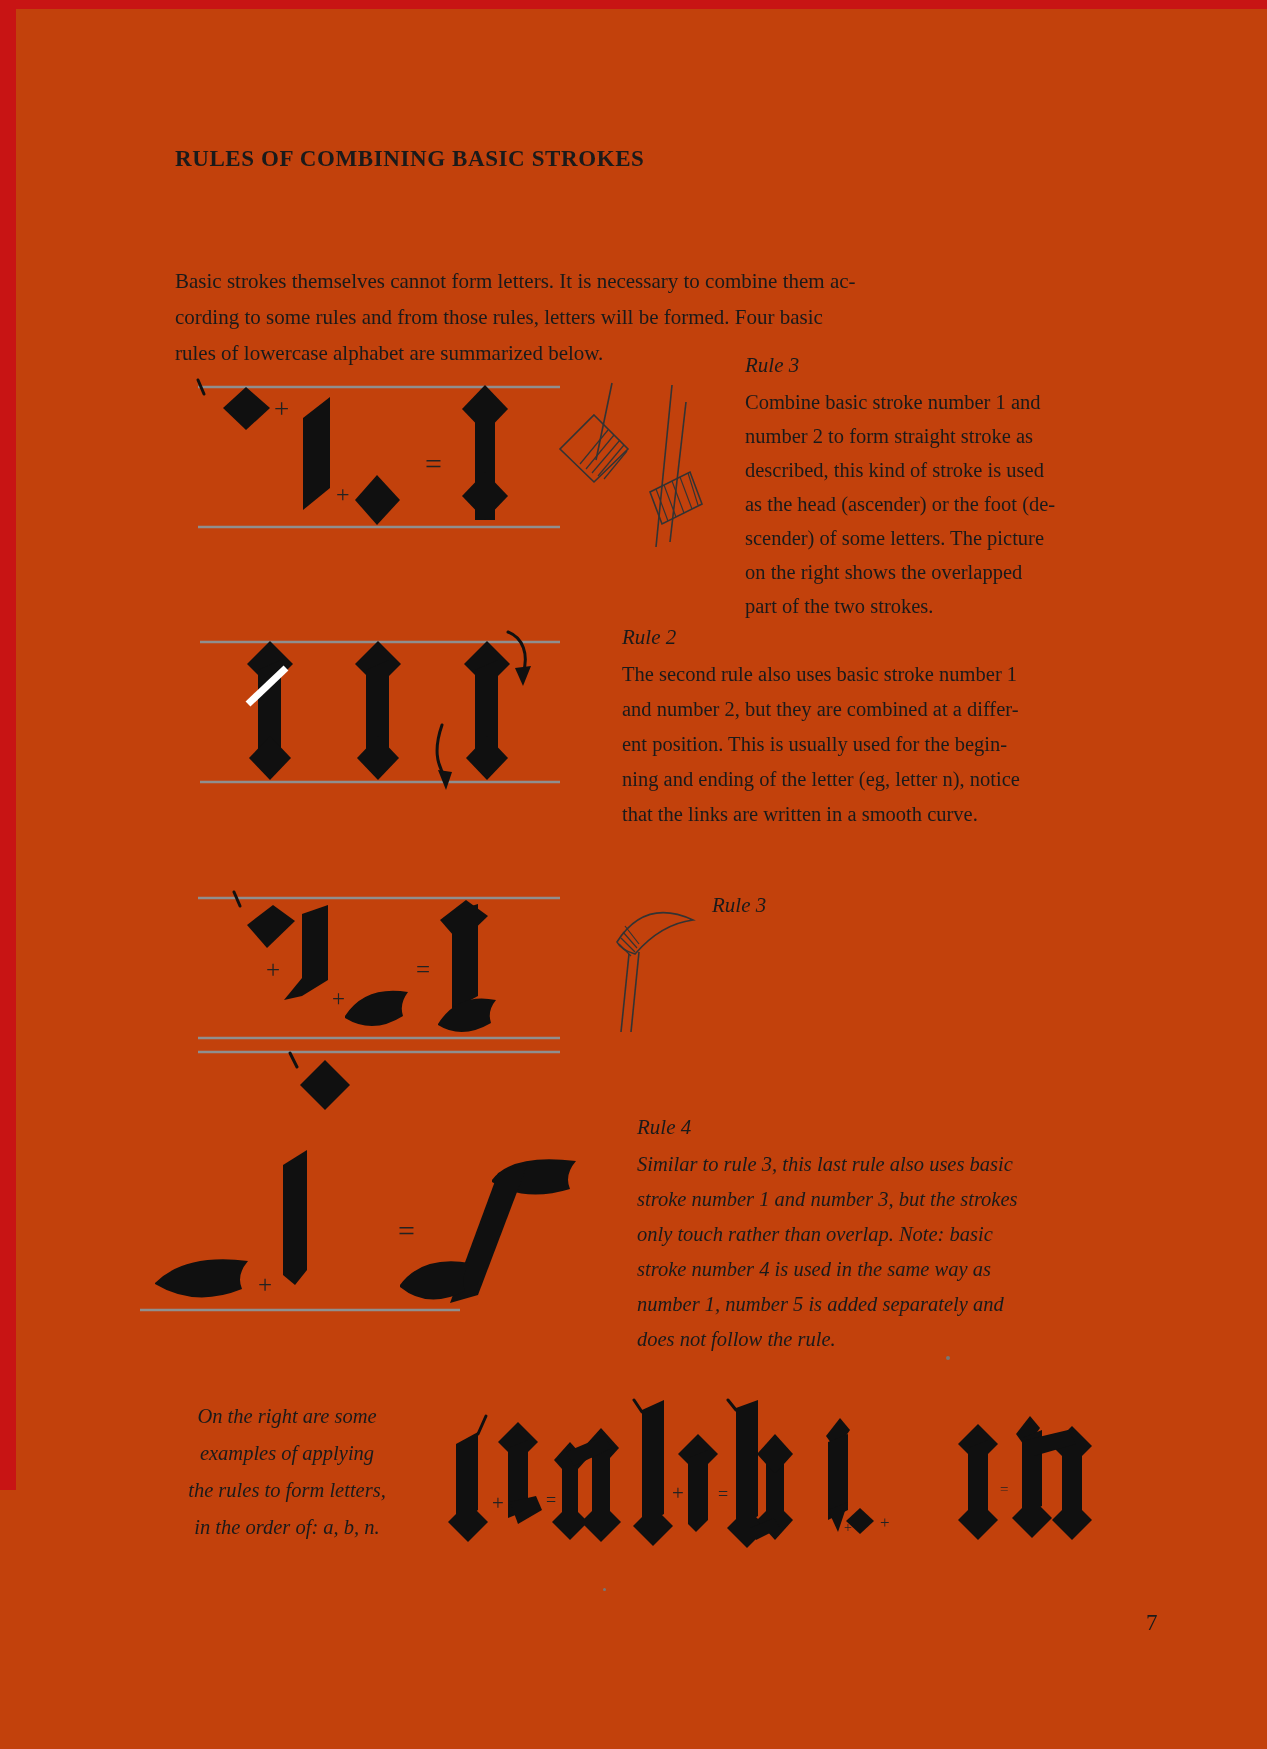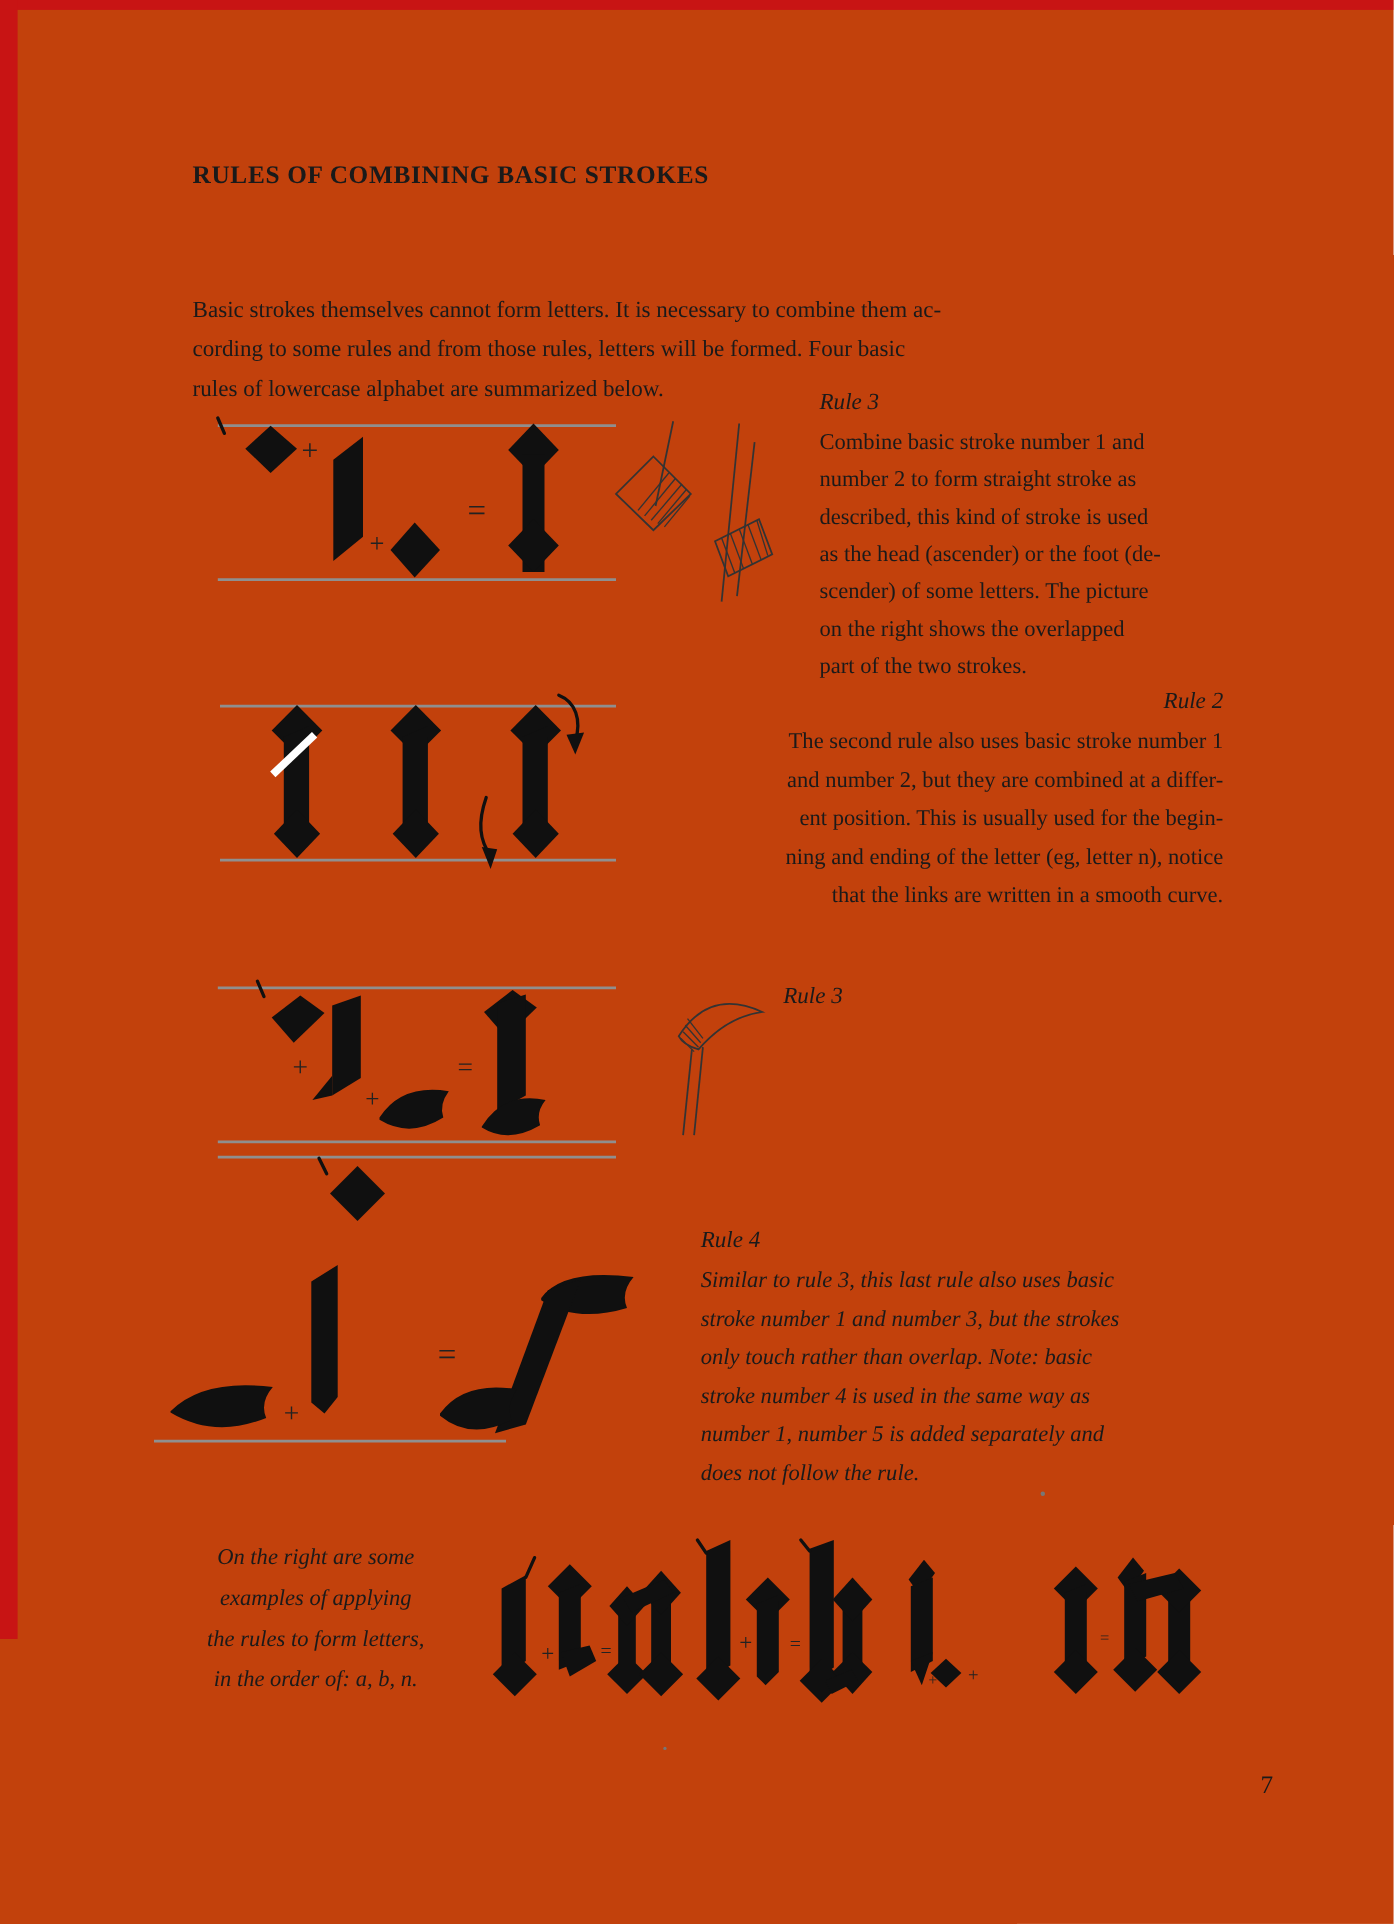--- a/index.html
+++ b/index.html
@@ -27,7 +27,7 @@
   .r2 .rule-lines,.r3 .rule-lines,.r4 .rule-lines{line-height:35px;}
   .r4 .rule-lines{font-style:italic;}
   .rule1-block{left:745px;top:348px;width:360px;}
-  .rule2-block{left:622px;top:620px;width:490px;text-align:right;}
+  .rule2-block{left:622px;top:620px;width:490px;}
   .rule3-block{left:712px;top:866px;width:390px;margin-top:22px;}
   .rule4-block{left:637px;top:1110px;width:410px;}
   .bottom-note{

